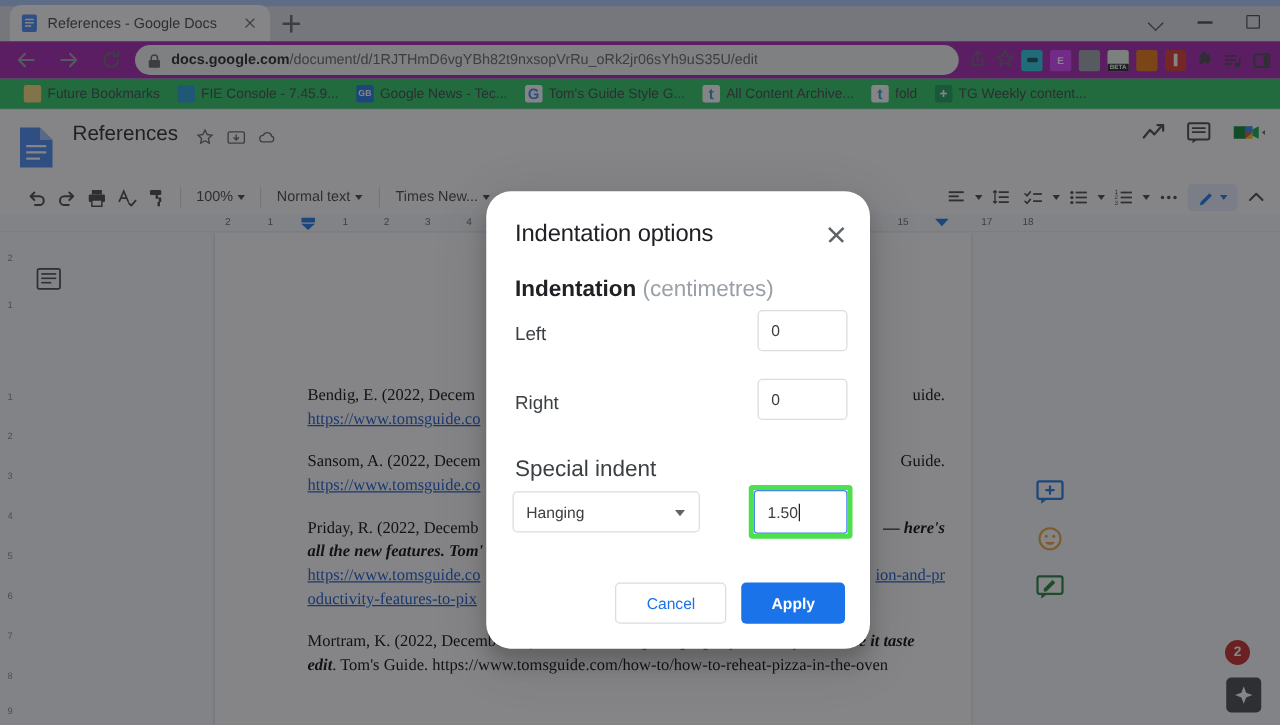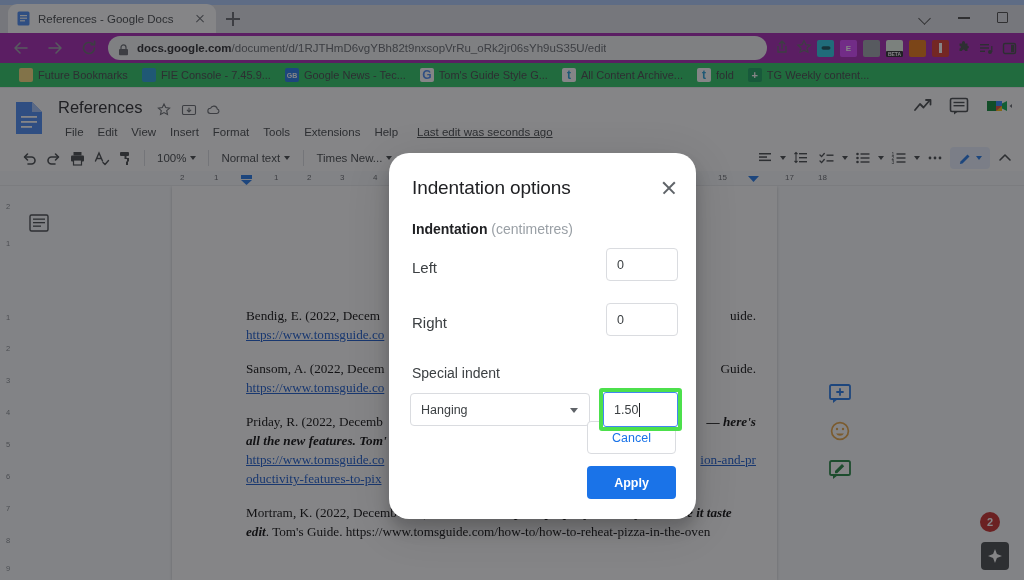--- a/index.html
+++ b/index.html
@@ -420,17 +420,6 @@
           </svg>
       </span>
 
-      <div class="menu-row">
-        <span class="menu-item">File</span>
-        <span class="menu-item">Edit</span>
-        <span class="menu-item">View</span>
-        <span class="menu-item">Insert</span>
-        <span class="menu-item">Format</span>
-        <span class="menu-item">Tools</span>
-        <span class="menu-item">Extensions</span>
-        <span class="menu-item">Help</span>
-        <span class="last-edit">Last edit was seconds ago</span>
-      </div>
 
       <div class="hdr-right">
         <span class="hr-ico">

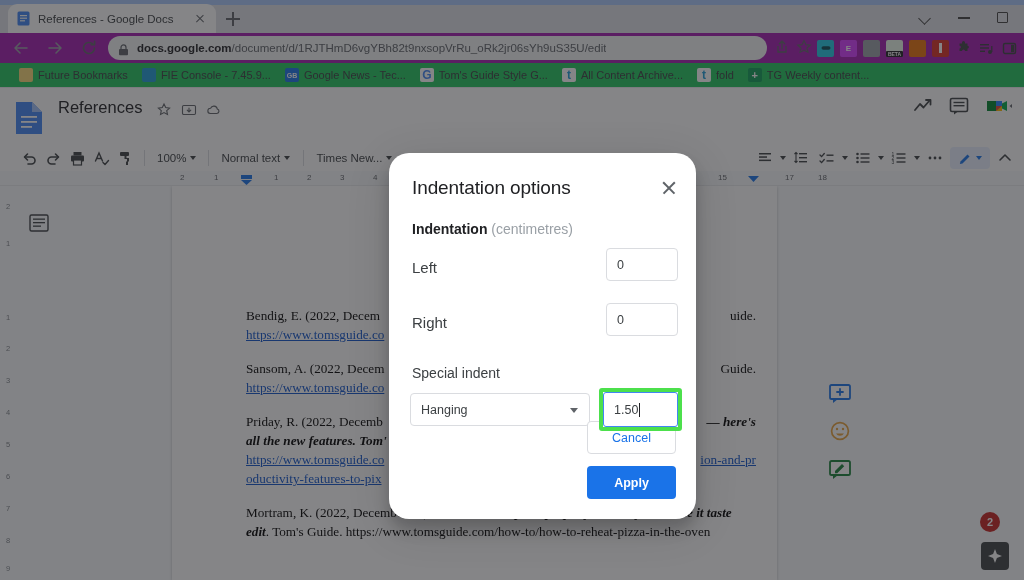--- a/index.html
+++ b/index.html
@@ -201,7 +201,7 @@
   .modal-close::after  { transform: rotate(-45deg); }
 
   .section-label {
-    position: absolute; left: 23px; font-size: 14px; color: #202124;
+    position: absolute; left: 23px; font-size: 18px; color: #202124;
   }
   .section-label b { font-weight: bold; }
   .section-label span { color: #9aa0a6; font-weight: normal; }

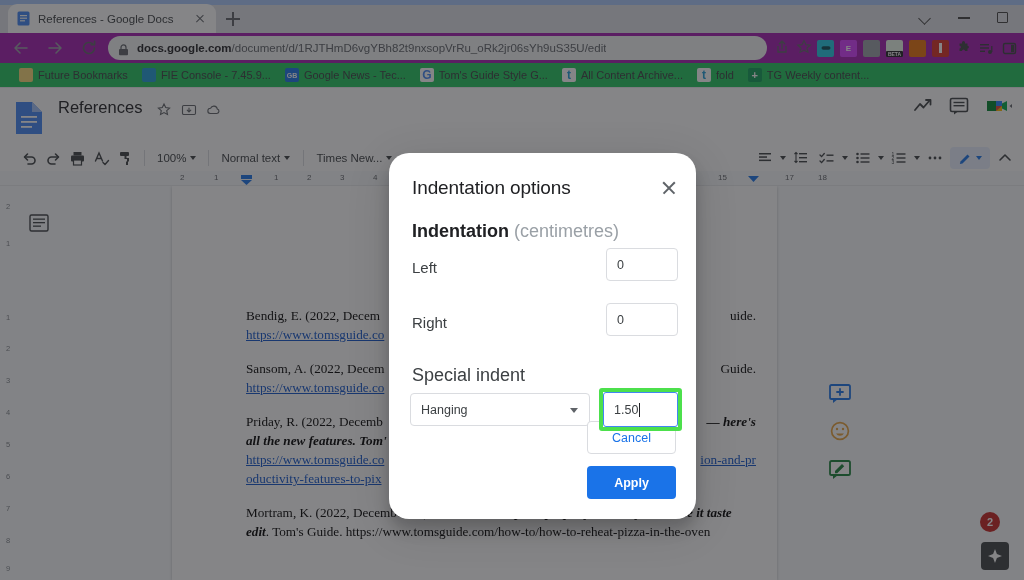--- a/index.html
+++ b/index.html
@@ -216,7 +216,7 @@
   }
 
   .select-box {
-    position: absolute; left: 21px; top: 393px; width: 180px; height: 33px;
+    position: absolute; left: 21px; top: 393px; width: 150px; height: 33px;
     border: 1px solid #dadce0; border-radius: 4px;
     display: flex; align-items: center; padding: 0 10px;
     font-size: 12.5px; color: #3c4043;

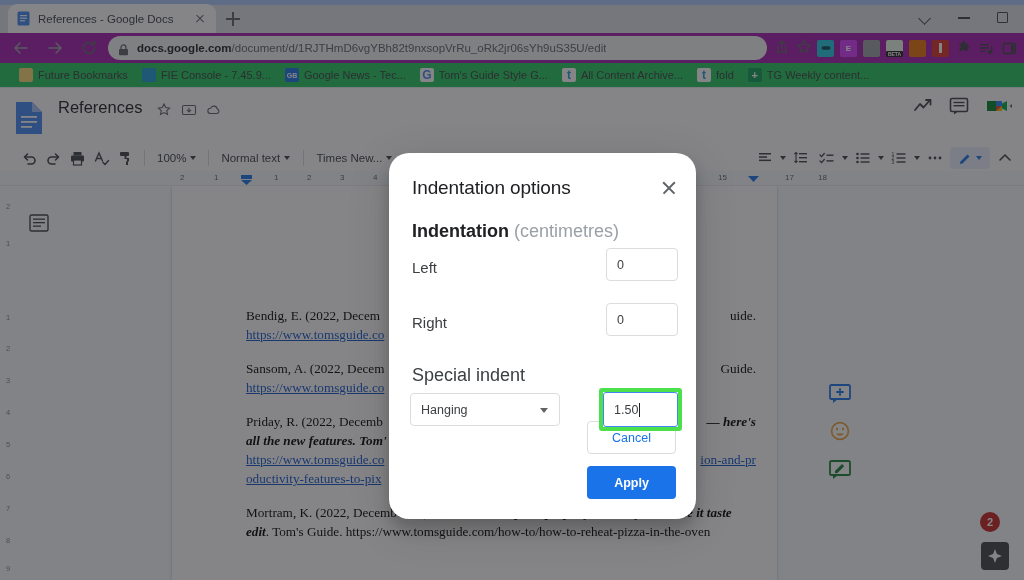--- a/index.html
+++ b/index.html
@@ -242,7 +242,7 @@
     margin-left: 1px; vertical-align: -2px;
   }
 
-  .btn-row { position: absolute; right: 20px; bottom: 20px; display: flex; gap: 12px; flex-direction: column; }
+  .btn-row { position: absolute; right: 20px; bottom: 20px; display: flex; gap: 12px; }
   .btn {
     height: 33px; border-radius: 4px; display: flex; align-items: center;
     justify-content: center; font-size: 12.5px; padding: 0 24px;

